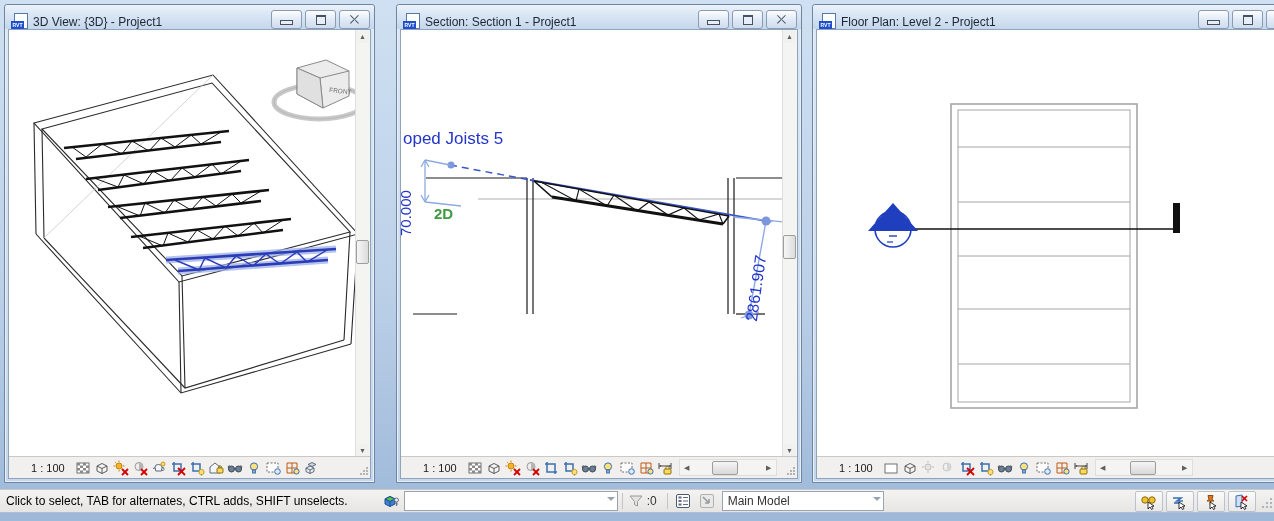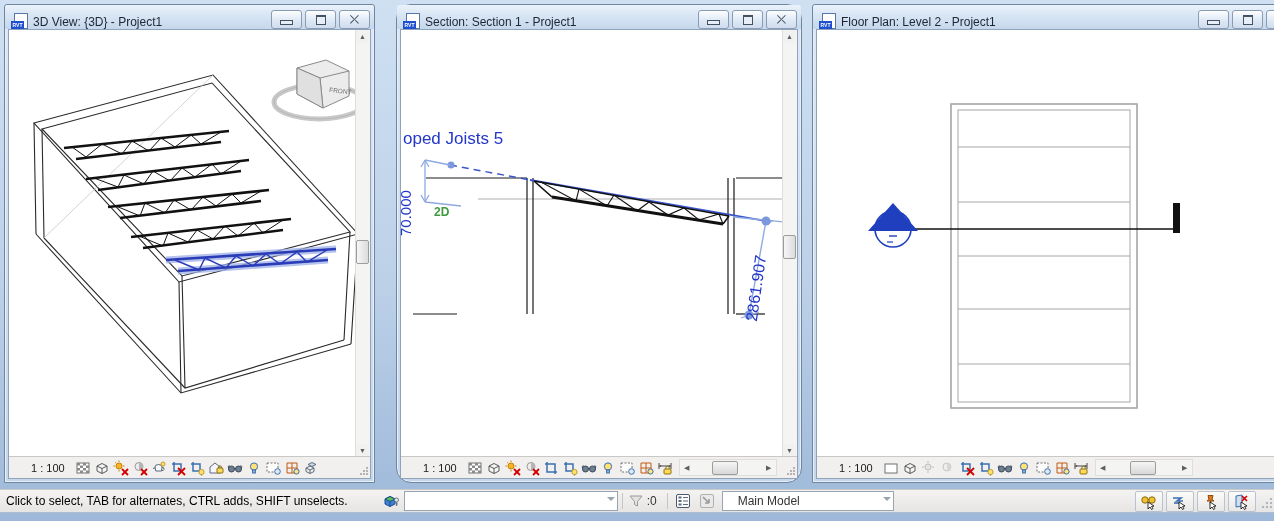--- a/index.html
+++ b/index.html
@@ -382,7 +382,7 @@
     </div>
   </div>
 
-  <div class="win" style="left:396px;top:4px;width:404px;height:477px;border-radius:15px;">
+  <div class="win" style="left:396px;top:4px;width:404px;height:477px;">
     <div class="titlebar">
       <span class="rvt-icon">
           <span class="page"></span>

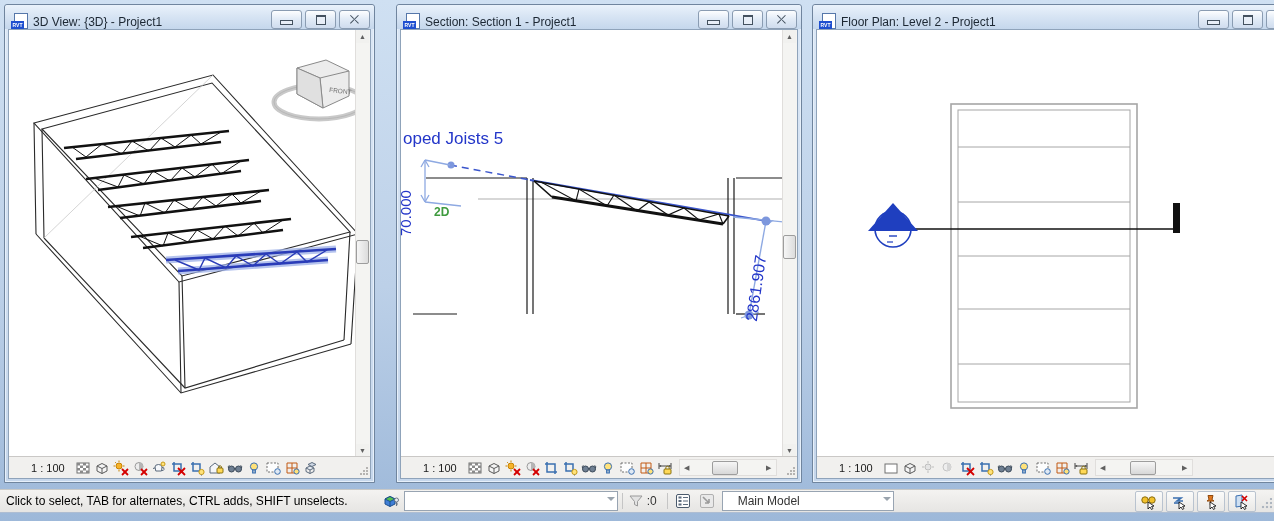--- a/index.html
+++ b/index.html
@@ -57,7 +57,7 @@
   .level-label{left:2px;top:99px;font-size:17px;}
   .dim-vert{left:-4px;top:206px;width:54px;height:16px;font-size:15px;transform:rotate(-90deg);transform-origin:0 0;}
   .dim-temp{left:342px;top:290px;width:94px;height:17px;font-size:16px;transform:rotate(-82deg);transform-origin:0 0;}
-  .tag-2d{left:33px;top:175px;font-size:12px;font-weight:bold;color:#3f9b3f;}
+  .tag-2d{left:33px;top:175px;font-size:15px;font-weight:bold;color:#3f9b3f;}
   
   .statusbar{position:absolute;left:0;top:489px;width:1274px;height:22px;
        background:linear-gradient(180deg,#f4f3f1,#e6e5e3);border-top:1px solid #c9c9c7;border-bottom:1px solid #aebdd2;

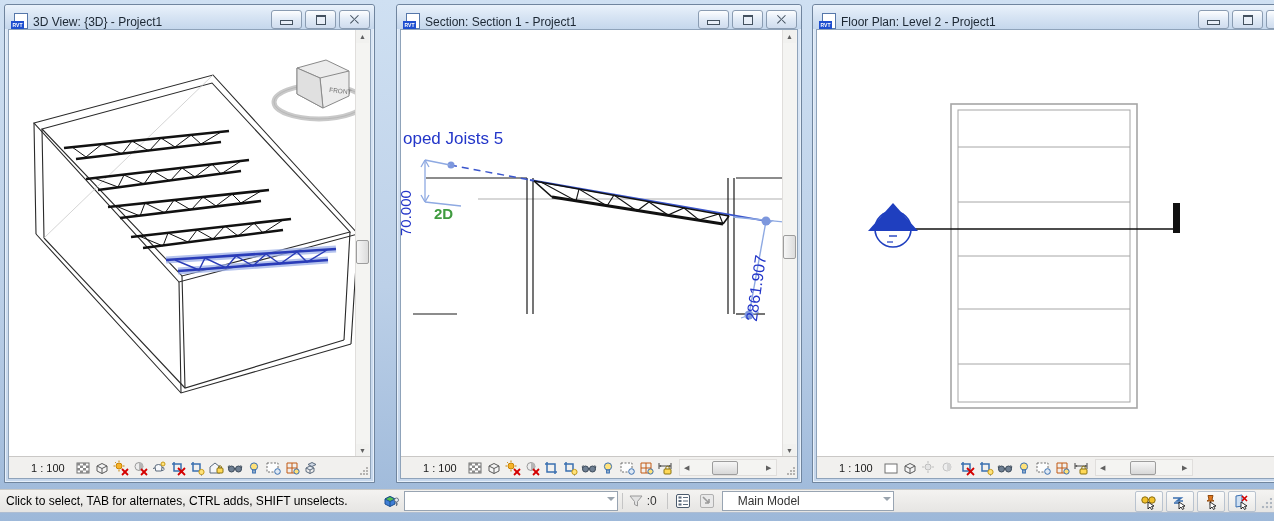--- a/index.html
+++ b/index.html
@@ -70,7 +70,7 @@
   .combo .arrow{position:absolute;right:2px;top:5px;width:0;height:0;border:4px solid transparent;
        border-top-color:#9aa4ae;}
   .combo-worksets{width:212px;margin-left:4px;}
-  .combo-design{width:160px;margin-left:6px;padding-left:10px;}
+  .combo-design{width:160px;margin-left:6px;}
   .combo .val{margin-left:5px;}
   .count-label{margin:0 6px 0 2px;color:#333;}
   .sb-toggle{width:26px;height:19px;border:1px solid #b9c3cf;border-radius:2px;margin-left:3px;

